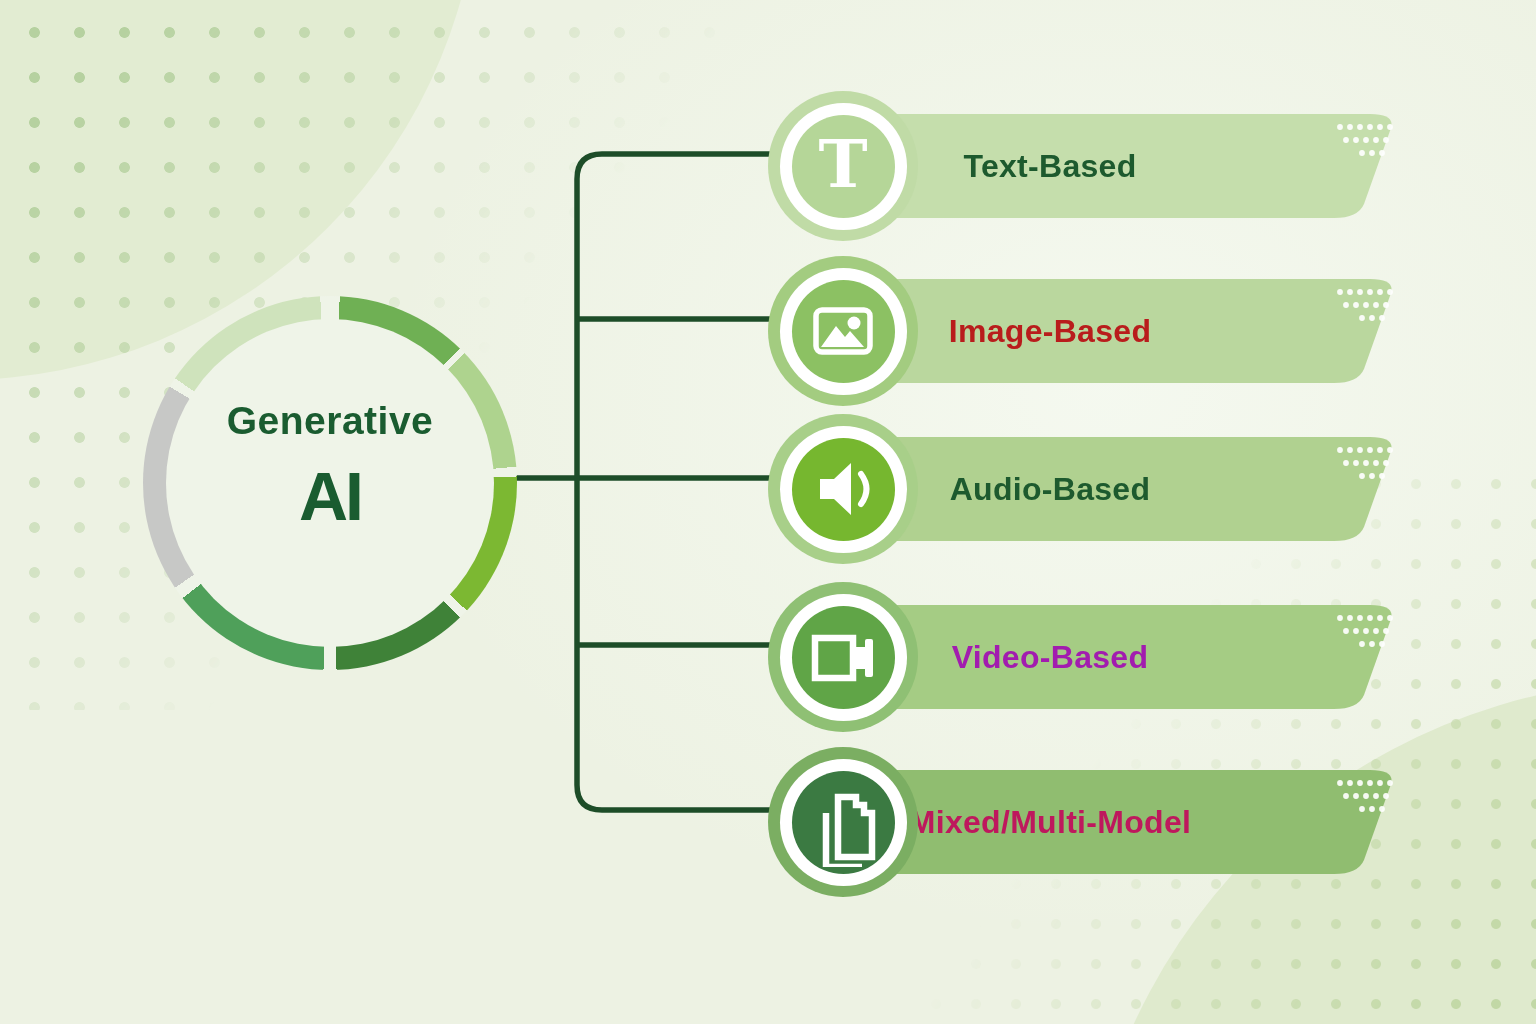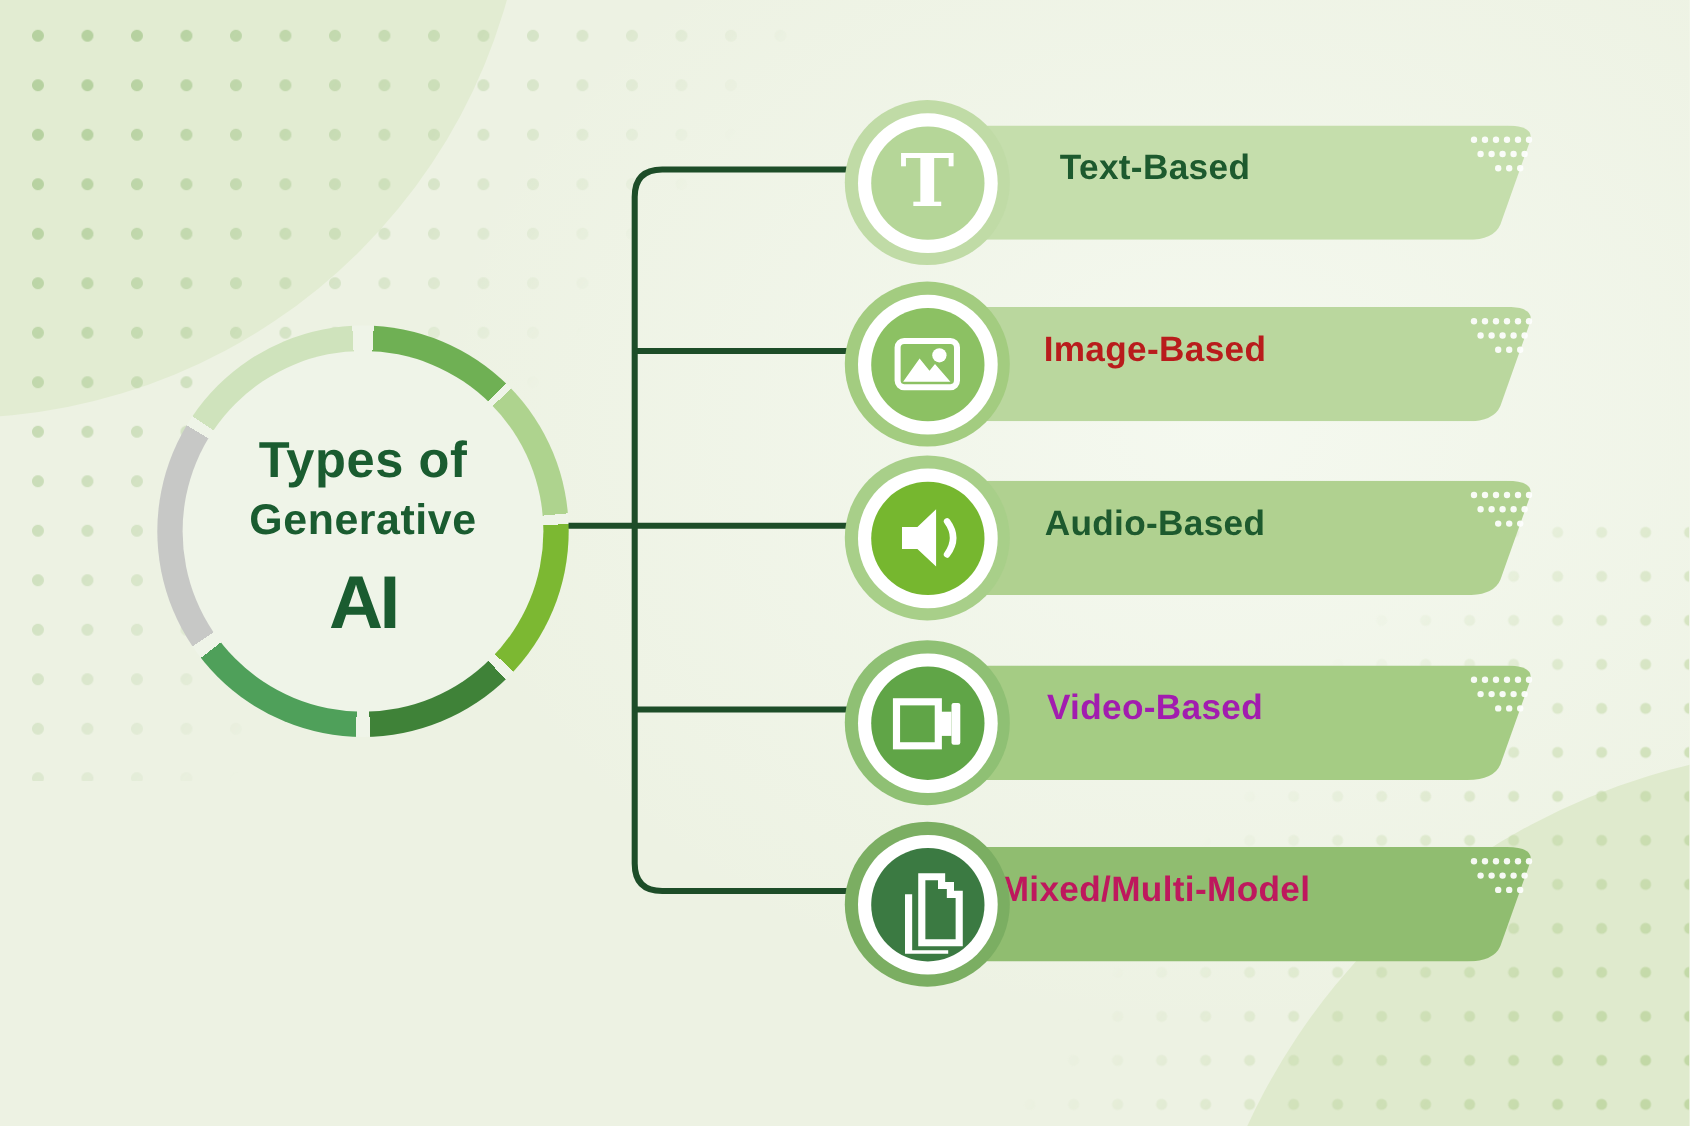--- a/index.html
+++ b/index.html
@@ -44,7 +44,7 @@
   .row{position:absolute;left:0;width:1536px;height:0;}
   .bar{position:absolute;left:850px;top:0;}
   .label{
-    position:absolute;left:870px;top:17px;width:360px;height:42px;line-height:42px;
+    position:absolute;left:870px;top:31px;width:360px;height:42px;line-height:42px;
     text-align:center;font-size:32px;font-weight:bold;letter-spacing:.3px;
   }
   .node{

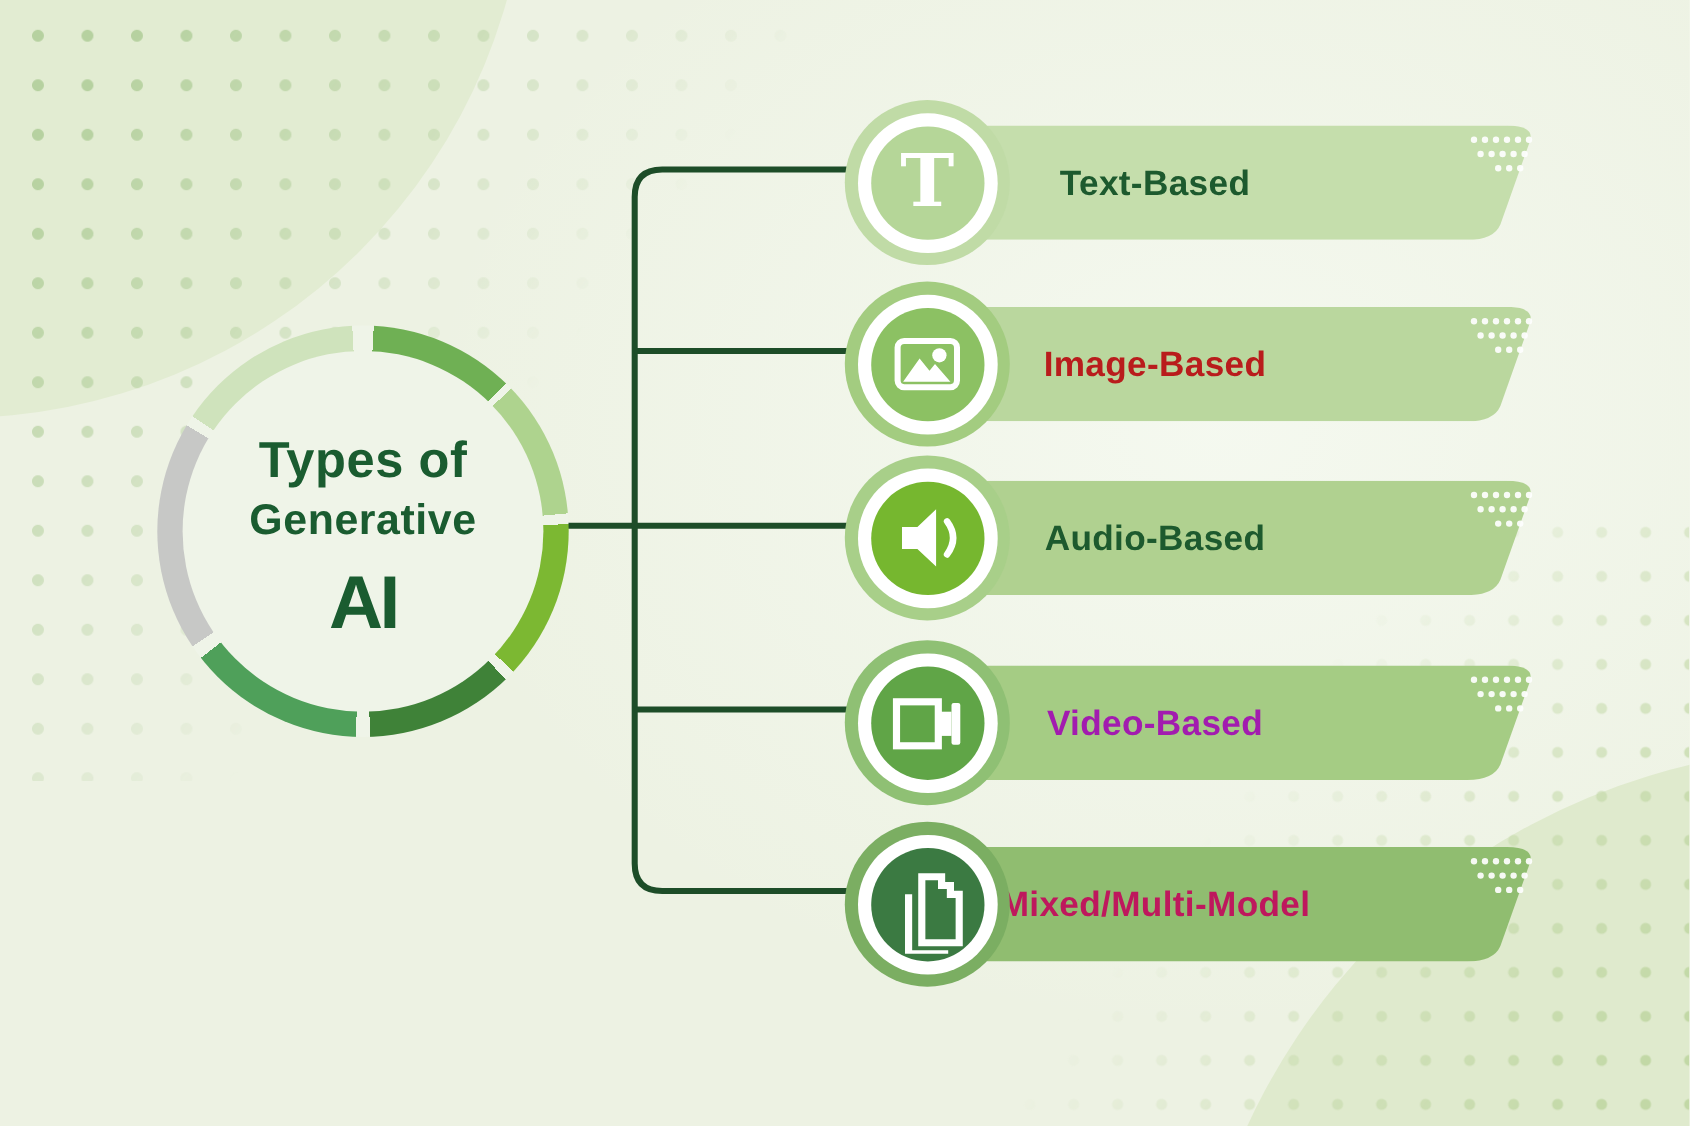--- a/index.html
+++ b/index.html
@@ -86,7 +86,6 @@
     <div class="ring-hole" style="background-color: rgb(239, 244, 232);"></div>
   </div>
   <div class="center-title" style="color: rgb(26, 92, 48);">
-    <div class="t1">Types of</div>
     <div class="t2">Generative</div>
     <div class="t3">AI</div>
   </div>

